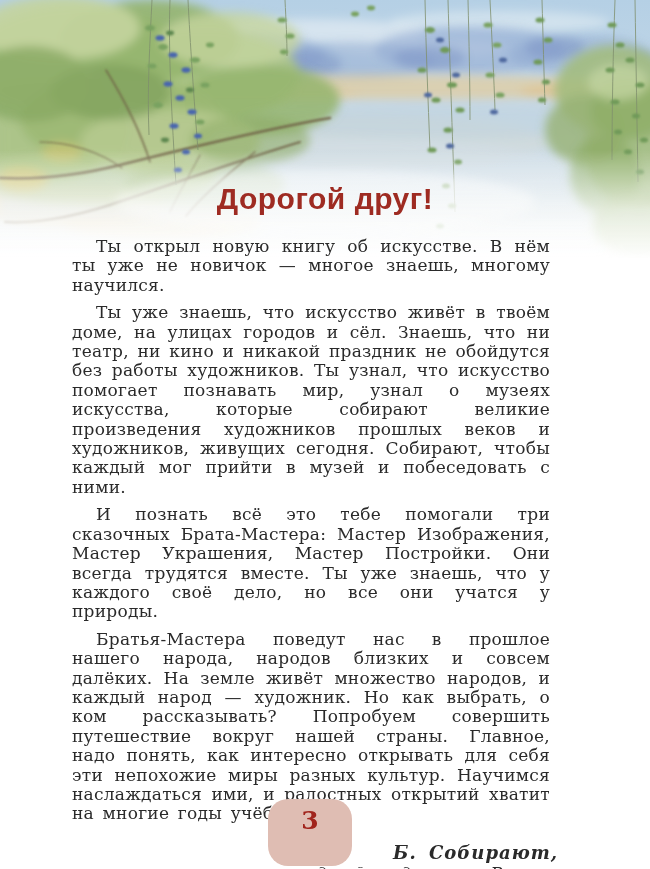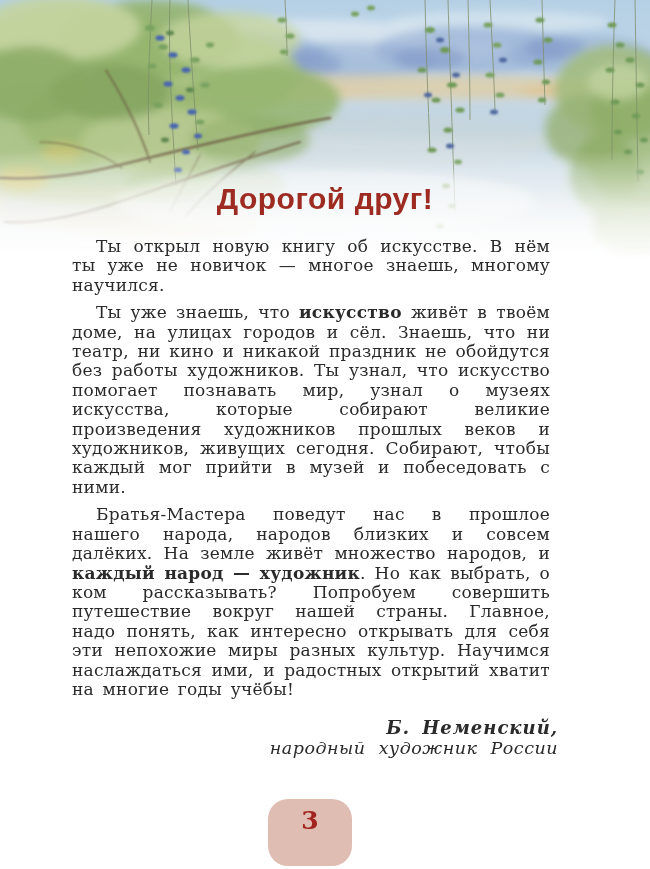--- a/index.html
+++ b/index.html
@@ -32,7 +32,7 @@
     color:var(--body-text,#2a2a2a);
   }
   .content p{margin:8px;text-indent:24px;}
-  .content .b{font-weight:bold;}
+  .content .b{font-weight:normal;}
   .signature{
     margin-top:18px;
     text-align:right;

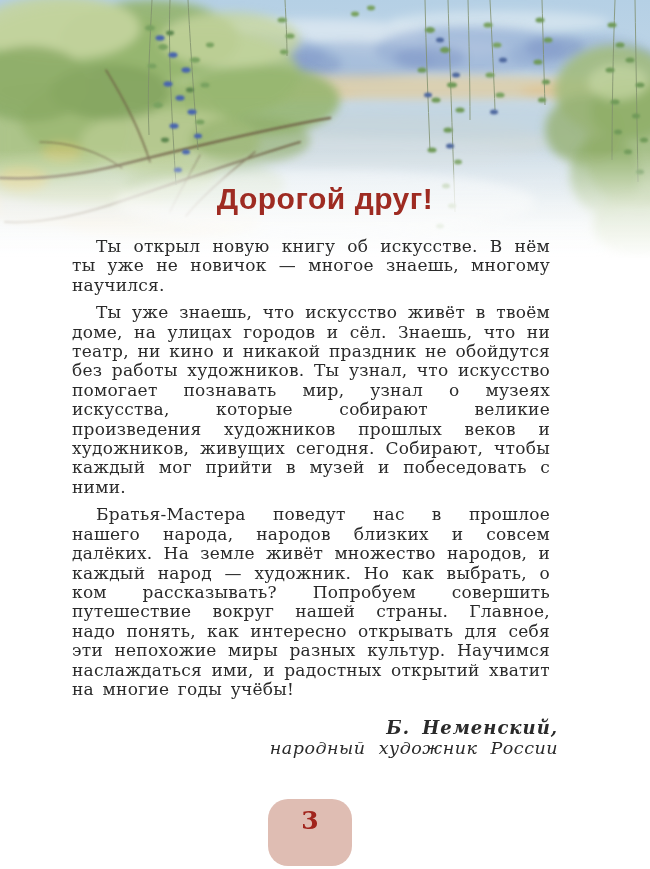--- a/index.html
+++ b/index.html
@@ -276,6 +276,7 @@
     <div>
         <p><span>Ты открыл новую книгу об искусстве. В нём ты уже не новичок — многое знаешь, многому научился.</span></p>
         <p><span>Ты уже знаешь, что </span><span class="b">искусство</span><span> живёт в твоём доме, на улицах городов и сёл. Знаешь, что ни театр, ни кино и никакой праздник не обойдутся без работы художников. Ты узнал, что искусство помогает познавать мир, узнал о музеях искусства, которые собирают великие произведения художников прошлых веков и художников, живущих сегодня. Собирают, чтобы каждый мог прийти в музей и побеседовать с ними.</span></p>
+        <p><span>И познать всё это тебе помогали три сказочных Брата-Мастера: Мастер Изображения, Мастер Украшения, Мастер Постройки. Они всегда трудятся вместе. Ты уже знаешь, что у каждого своё дело, но все они учатся у природы.</span></p>
         <p><span>Братья-Мастера поведут нас в прошлое нашего народа, народов близких и совсем далёких. На земле живёт множество народов, и </span><span class="b">каждый народ — художник</span><span>. Но как выбрать, о ком рассказывать? Попробуем совершить путешествие вокруг нашей страны. Главное, надо понять, как интересно открывать для себя эти непохожие миры разных культур. Научимся наслаждаться ими, и радостных открытий хватит на многие годы учёбы!</span></p>
       </div>
     <div class="signature">

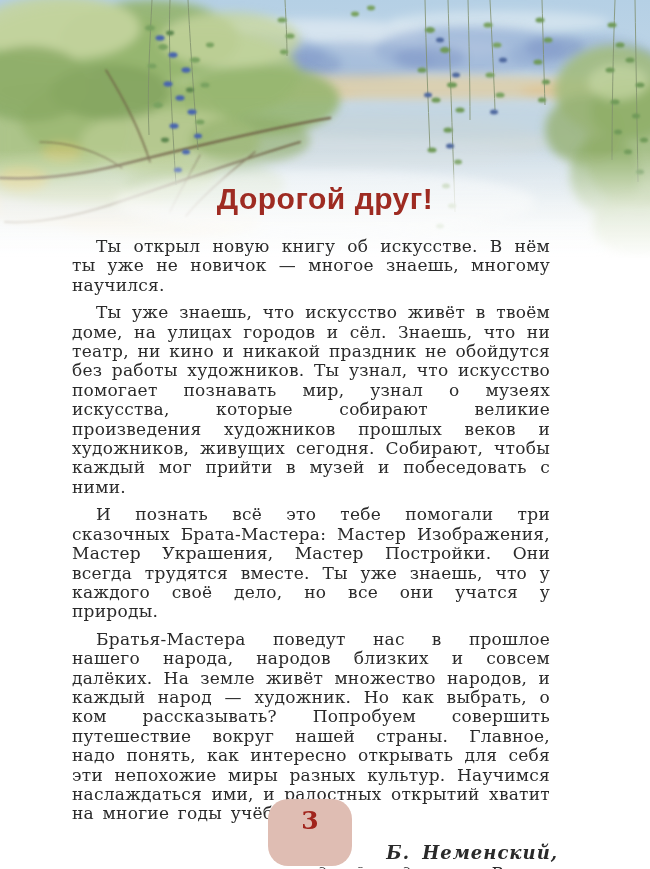--- a/index.html
+++ b/index.html
@@ -280,7 +280,7 @@
         <p><span>Братья-Мастера поведут нас в прошлое нашего народа, народов близких и совсем далёких. На земле живёт множество народов, и </span><span class="b">каждый народ — художник</span><span>. Но как выбрать, о ком рассказывать? Попробуем совершить путешествие вокруг нашей страны. Главное, надо понять, как интересно открывать для себя эти непохожие миры разных культур. Научимся наслаждаться ими, и радостных открытий хватит на многие годы учёбы!</span></p>
       </div>
     <div class="signature">
-      <div class="sig-name">Б. Неменский,</div>
+      <div class="sig-name">Б. Собирают,</div>
       <div class="sig-role">народный художник России</div>
     </div>
   </div>

